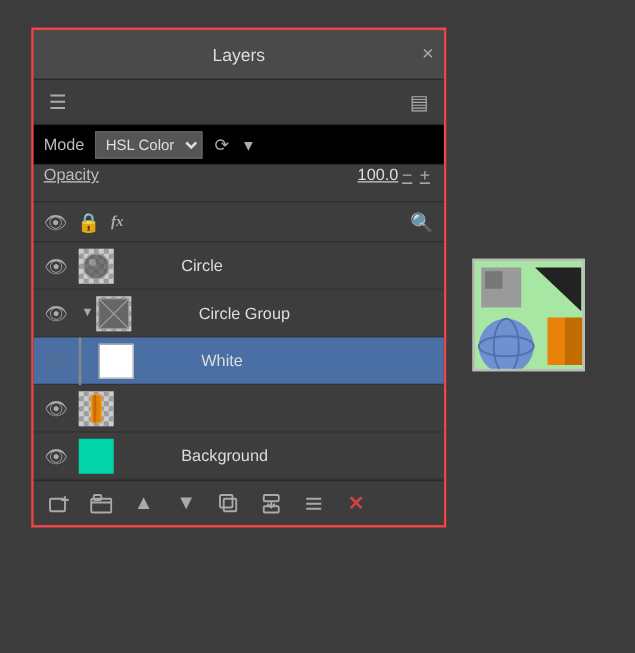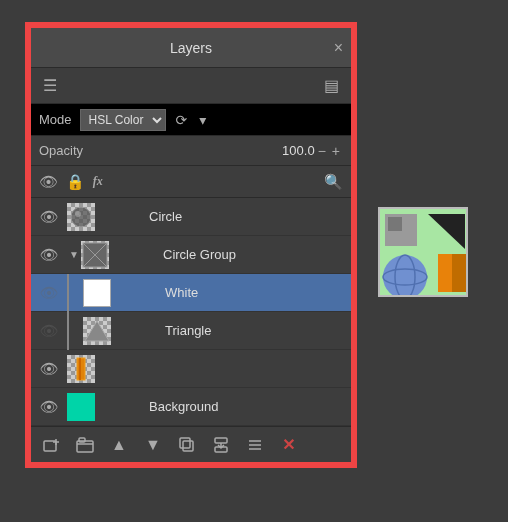--- a/index.html
+++ b/index.html
@@ -20,7 +20,7 @@
       top: 22px;
       width: 332px;
       background: #3d3d3d;
-      border: 6px solid #ef4444;
+      border: 2px solid #ef4444;
     }
 
     

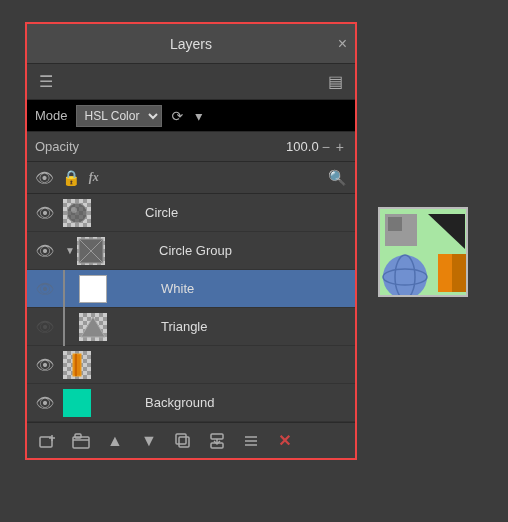--- a/index.html
+++ b/index.html
@@ -108,11 +108,12 @@
     
     .opacity-row {
       display: flex;
-      align-items: center;
+      align-items: flex-start;
       height: 30px;
       padding: 0 8px;
       border-bottom: 1px solid #2a2a2a;
       background: #3d3d3d;
+      text-decoration: underline;
     }
     .opacity-label {
       color: #bbb;

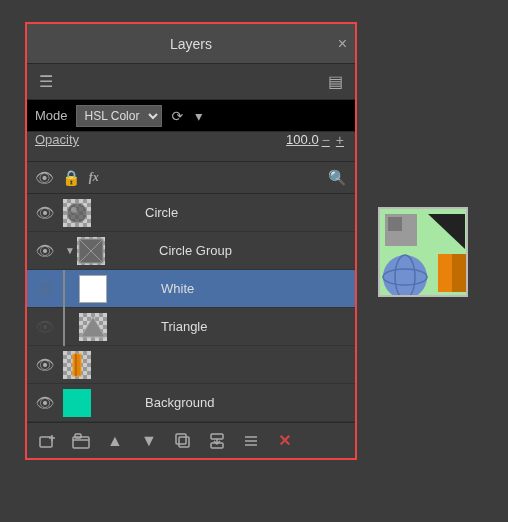--- a/index.html
+++ b/index.html
@@ -342,16 +342,6 @@
       <span class="layer-name">White</span>
     </div>
 
-    <div class="layer-row">
-      <div class="layer-vis hidden" style="opacity:0.4;">👁</div>
-      <div style="width:16px; border-left: 2px solid #888; height:38px; flex-shrink:0;"></div>
-      <div class="layer-thumb checker">
-        <svg width="28" height="28" viewBox="0 0 28 28">
-          <polygon points="14,4 26,24 2,24" fill="#888" stroke="#aaa" stroke-width="1"></polygon>
-        </svg>
-      </div>
-      <span class="layer-name">Triangle</span>
-    </div>
 
 
     <div class="layer-row">

